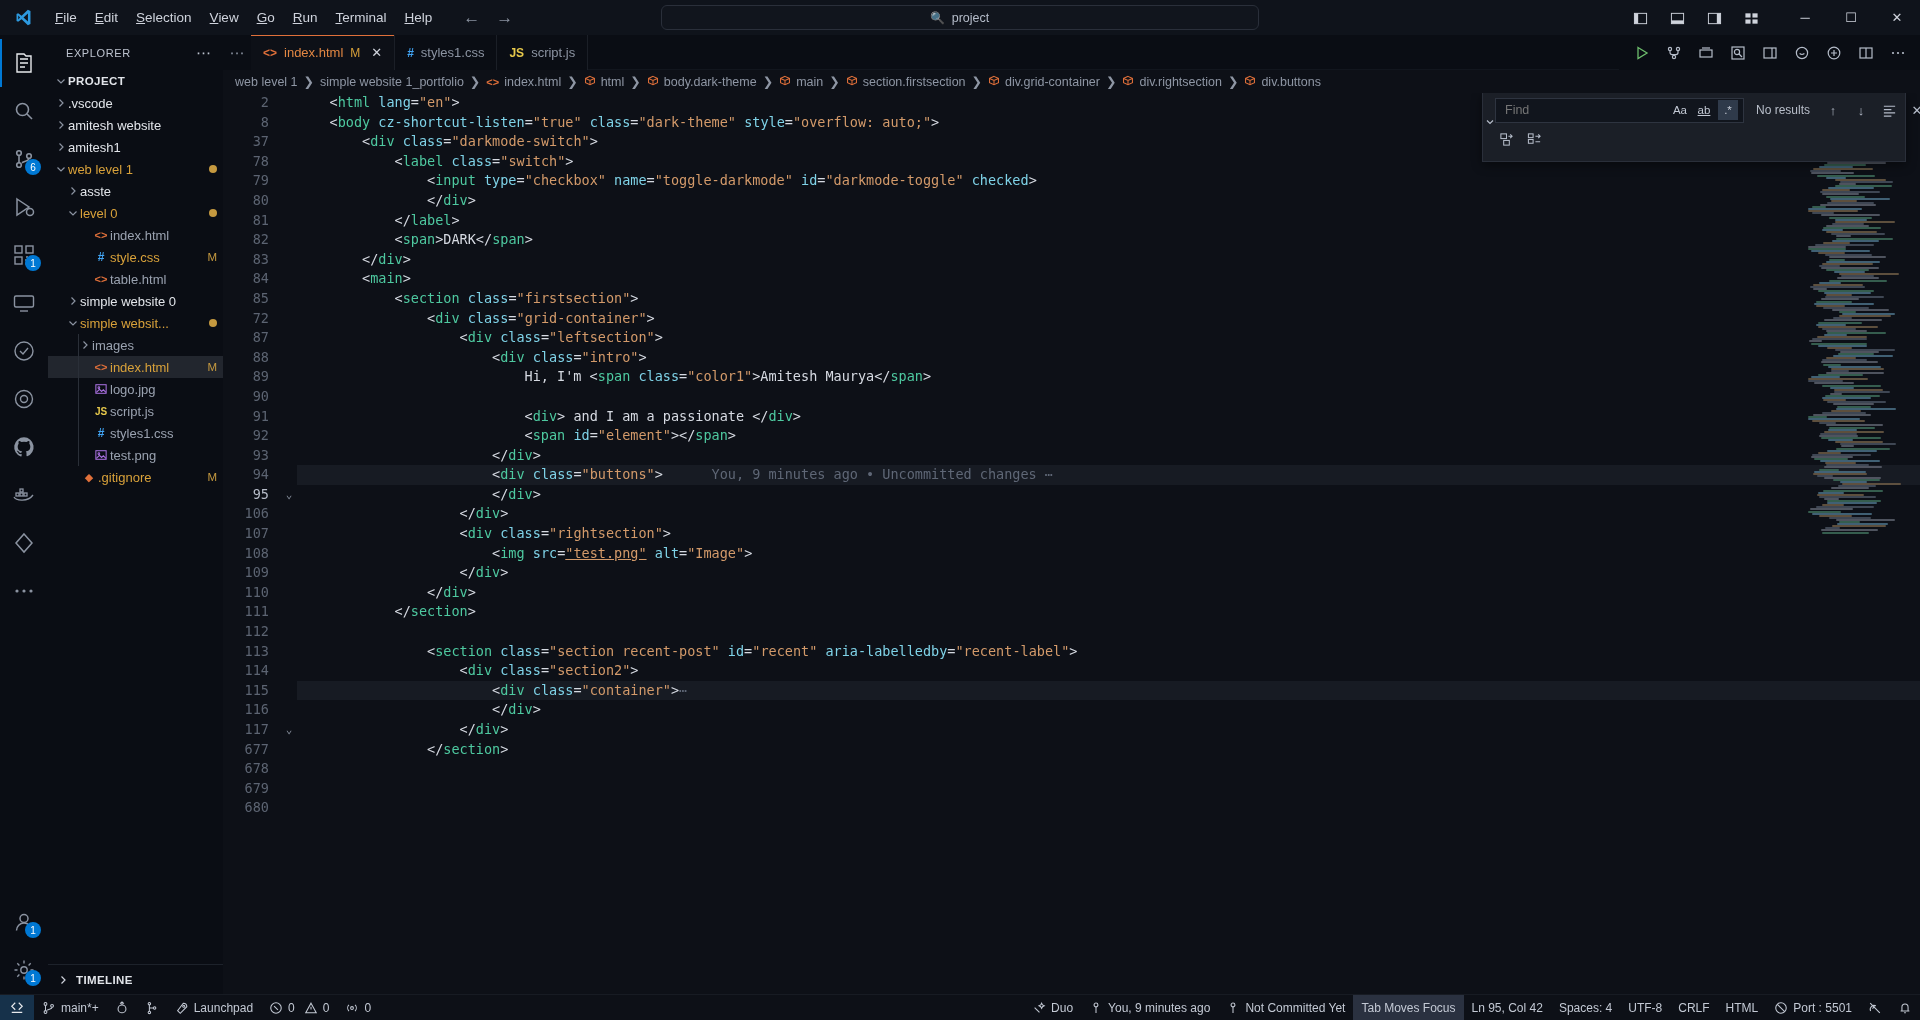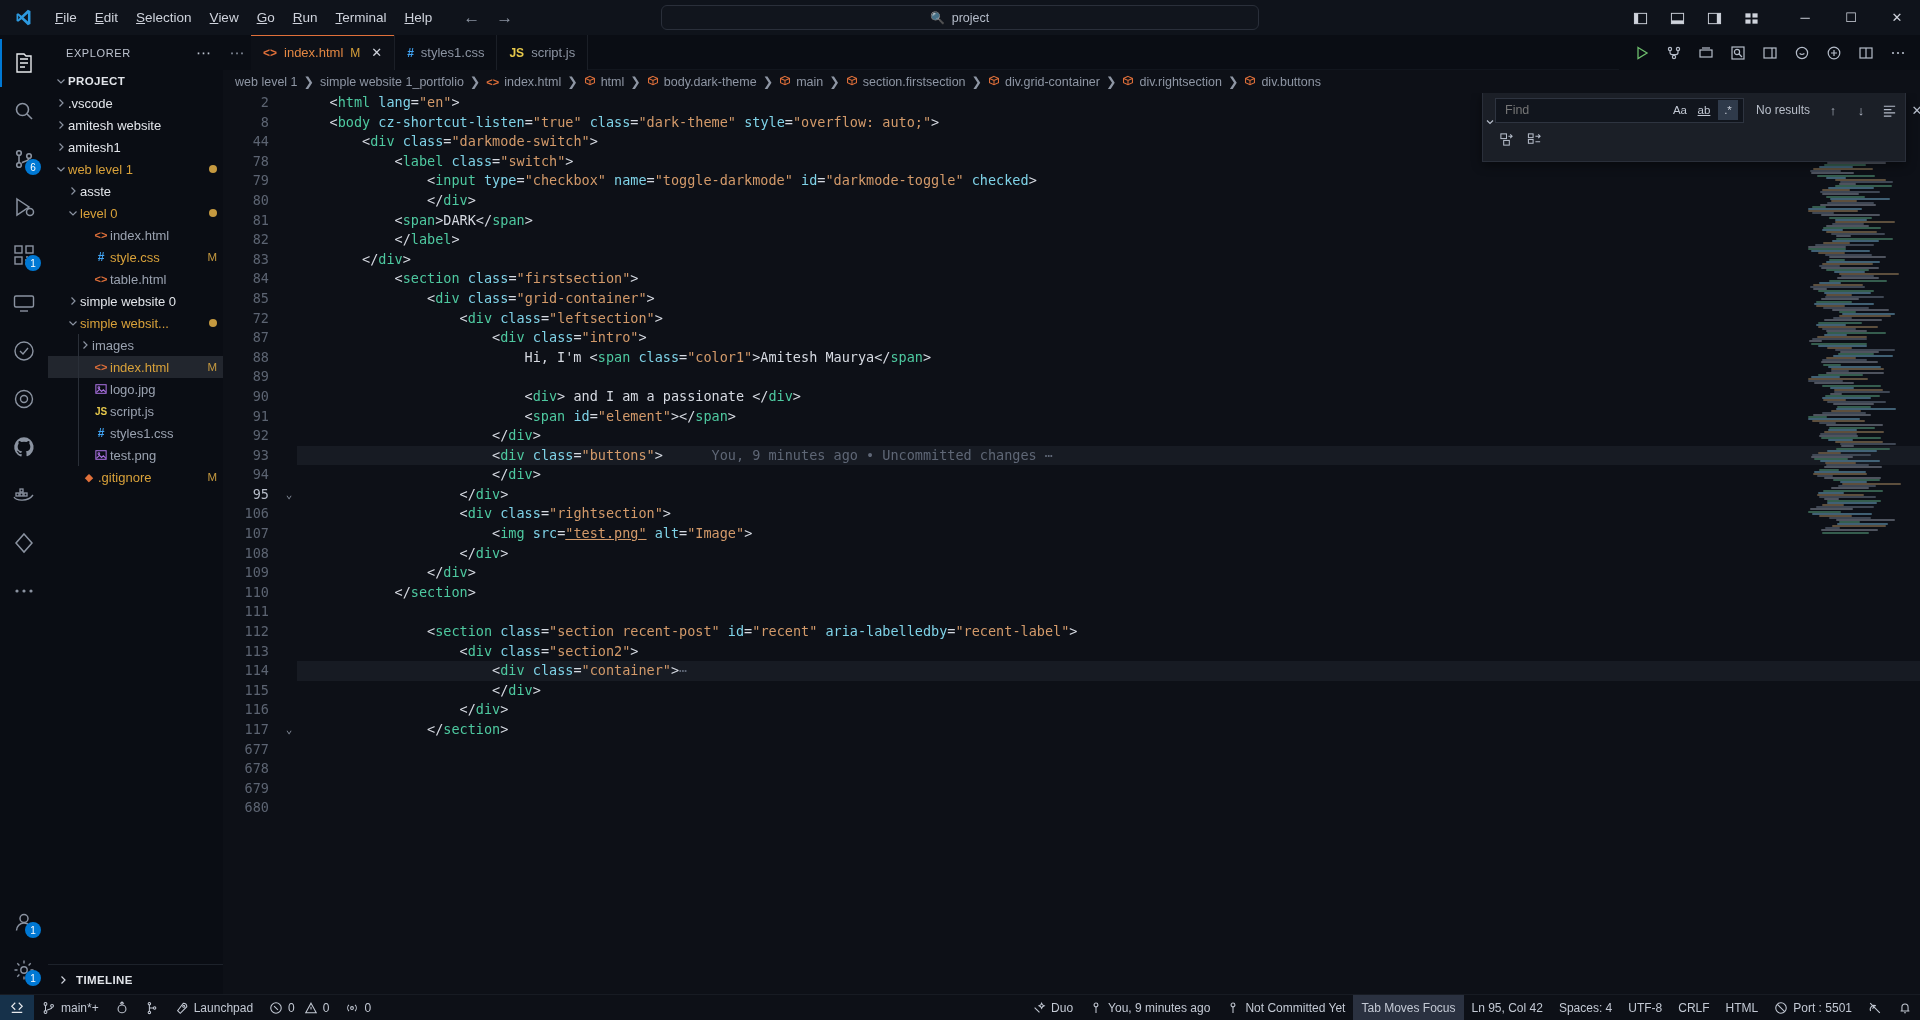--- a/index.html
+++ b/index.html
@@ -721,7 +721,7 @@
         <div class="gutter" id="gutter">
             <div class="ln">2</div>
             <div class="ln">8</div>
-            <div class="ln">44</div>
+            <div class="ln">37</div>
             <div class="ln">78</div>
             <div class="ln">79</div>
             <div class="ln">80</div>

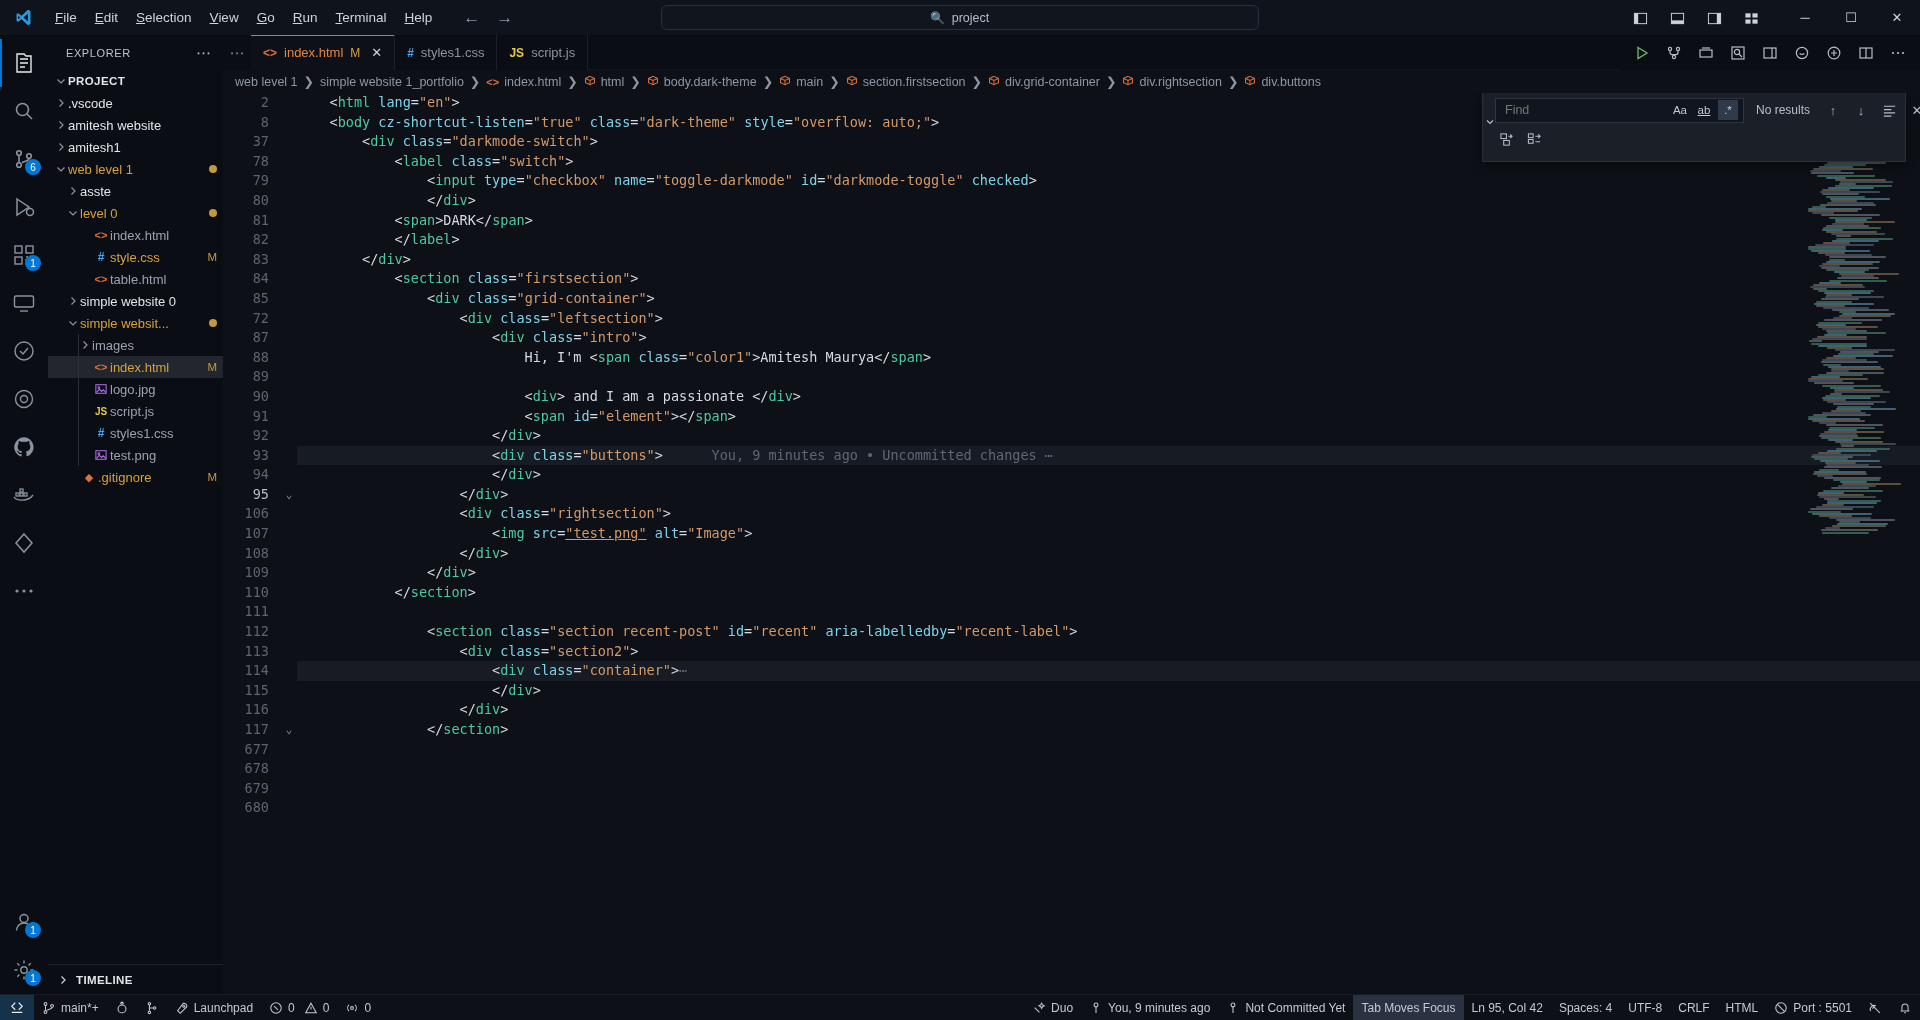--- a/index.html
+++ b/index.html
@@ -803,8 +803,8 @@
             <div class="cl">&nbsp;&nbsp;&nbsp;&nbsp;&nbsp;&nbsp;&nbsp;&nbsp;&nbsp;&nbsp;&nbsp;&nbsp;<span class="t-punct" style="">&lt;</span><span class="t-tag" style="">label</span><span class="t-txt" style=""> </span><span class="t-attr" style="">class</span><span class="t-punct" style="">=</span><span class="t-str" style="">"switch"</span><span class="t-punct" style="">&gt;</span></div>
             <div class="cl">&nbsp;&nbsp;&nbsp;&nbsp;&nbsp;&nbsp;&nbsp;&nbsp;&nbsp;&nbsp;&nbsp;&nbsp;&nbsp;&nbsp;&nbsp;&nbsp;<span class="t-punct" style="">&lt;</span><span class="t-tag" style="">input</span><span class="t-txt" style=""> </span><span class="t-attr" style="">type</span><span class="t-punct" style="">=</span><span class="t-str" style="">"checkbox"</span><span class="t-txt" style=""> </span><span class="t-attr" style="">name</span><span class="t-punct" style="">=</span><span class="t-str" style="">"toggle-darkmode"</span><span class="t-txt" style=""> </span><span class="t-attr" style="">id</span><span class="t-punct" style="">=</span><span class="t-str" style="">"darkmode-toggle"</span><span class="t-txt" style=""> </span><span class="t-attr" style="">checked</span><span class="t-punct" style="">&gt;</span></div>
             <div class="cl">&nbsp;&nbsp;&nbsp;&nbsp;&nbsp;&nbsp;&nbsp;&nbsp;&nbsp;&nbsp;&nbsp;&nbsp;&nbsp;&nbsp;&nbsp;&nbsp;<span class="t-punct" style="">&lt;/</span><span class="t-tag" style="">div</span><span class="t-punct" style="">&gt;</span></div>
+            <div class="cl">&nbsp;&nbsp;&nbsp;&nbsp;&nbsp;&nbsp;&nbsp;&nbsp;&nbsp;&nbsp;&nbsp;&nbsp;<span class="t-punct" style="">&lt;/</span><span class="t-tag" style="">label</span><span class="t-punct" style="">&gt;</span></div>
             <div class="cl">&nbsp;&nbsp;&nbsp;&nbsp;&nbsp;&nbsp;&nbsp;&nbsp;&nbsp;&nbsp;&nbsp;&nbsp;<span class="t-punct" style="">&lt;</span><span class="t-tag" style="">span</span><span class="t-punct" style="">&gt;</span><span class="t-txt" style="">DARK</span><span class="t-punct" style="">&lt;/</span><span class="t-tag" style="">span</span><span class="t-punct" style="">&gt;</span></div>
-            <div class="cl">&nbsp;&nbsp;&nbsp;&nbsp;&nbsp;&nbsp;&nbsp;&nbsp;&nbsp;&nbsp;&nbsp;&nbsp;<span class="t-punct" style="">&lt;/</span><span class="t-tag" style="">label</span><span class="t-punct" style="">&gt;</span></div>
             <div class="cl">&nbsp;&nbsp;&nbsp;&nbsp;&nbsp;&nbsp;&nbsp;&nbsp;<span class="t-punct" style="">&lt;/</span><span class="t-tag" style="">div</span><span class="t-punct" style="">&gt;</span></div>
             <div class="cl">&nbsp;&nbsp;&nbsp;&nbsp;&nbsp;&nbsp;&nbsp;&nbsp;&nbsp;&nbsp;&nbsp;&nbsp;<span class="t-punct" style="">&lt;</span><span class="t-tag" style="">section</span><span class="t-txt" style=""> </span><span class="t-attr" style="">class</span><span class="t-punct" style="">=</span><span class="t-str" style="">"firstsection"</span><span class="t-punct" style="">&gt;</span></div>
             <div class="cl">&nbsp;&nbsp;&nbsp;&nbsp;&nbsp;&nbsp;&nbsp;&nbsp;&nbsp;&nbsp;&nbsp;&nbsp;&nbsp;&nbsp;&nbsp;&nbsp;<span class="t-punct" style="">&lt;</span><span class="t-tag" style="">div</span><span class="t-txt" style=""> </span><span class="t-attr" style="">class</span><span class="t-punct" style="">=</span><span class="t-str" style="">"grid-container"</span><span class="t-punct" style="">&gt;</span></div>

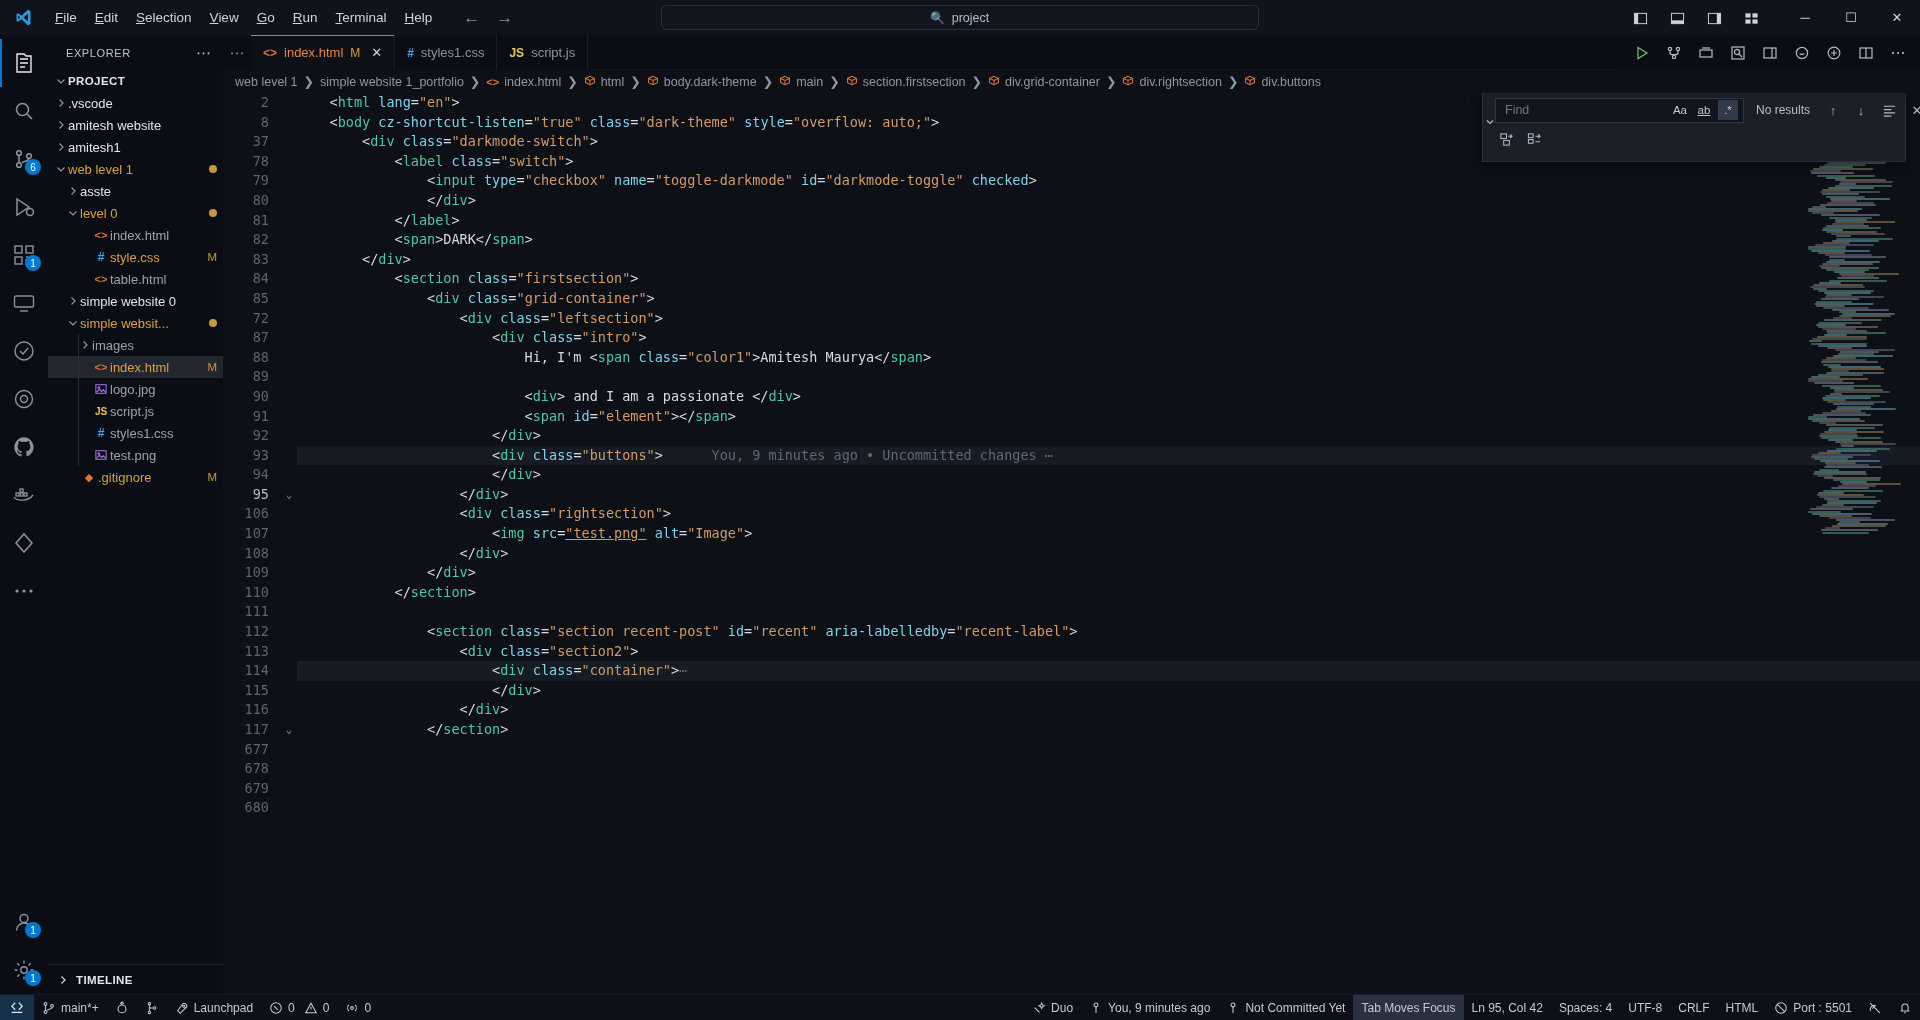--- a/index.html
+++ b/index.html
@@ -806,6 +806,7 @@
             <div class="cl">&nbsp;&nbsp;&nbsp;&nbsp;&nbsp;&nbsp;&nbsp;&nbsp;&nbsp;&nbsp;&nbsp;&nbsp;<span class="t-punct" style="">&lt;/</span><span class="t-tag" style="">label</span><span class="t-punct" style="">&gt;</span></div>
             <div class="cl">&nbsp;&nbsp;&nbsp;&nbsp;&nbsp;&nbsp;&nbsp;&nbsp;&nbsp;&nbsp;&nbsp;&nbsp;<span class="t-punct" style="">&lt;</span><span class="t-tag" style="">span</span><span class="t-punct" style="">&gt;</span><span class="t-txt" style="">DARK</span><span class="t-punct" style="">&lt;/</span><span class="t-tag" style="">span</span><span class="t-punct" style="">&gt;</span></div>
             <div class="cl">&nbsp;&nbsp;&nbsp;&nbsp;&nbsp;&nbsp;&nbsp;&nbsp;<span class="t-punct" style="">&lt;/</span><span class="t-tag" style="">div</span><span class="t-punct" style="">&gt;</span></div>
+            <div class="cl">&nbsp;&nbsp;&nbsp;&nbsp;&nbsp;&nbsp;&nbsp;&nbsp;<span class="t-punct" style="">&lt;</span><span class="t-tag" style="">main</span><span class="t-punct" style="">&gt;</span></div>
             <div class="cl">&nbsp;&nbsp;&nbsp;&nbsp;&nbsp;&nbsp;&nbsp;&nbsp;&nbsp;&nbsp;&nbsp;&nbsp;<span class="t-punct" style="">&lt;</span><span class="t-tag" style="">section</span><span class="t-txt" style=""> </span><span class="t-attr" style="">class</span><span class="t-punct" style="">=</span><span class="t-str" style="">"firstsection"</span><span class="t-punct" style="">&gt;</span></div>
             <div class="cl">&nbsp;&nbsp;&nbsp;&nbsp;&nbsp;&nbsp;&nbsp;&nbsp;&nbsp;&nbsp;&nbsp;&nbsp;&nbsp;&nbsp;&nbsp;&nbsp;<span class="t-punct" style="">&lt;</span><span class="t-tag" style="">div</span><span class="t-txt" style=""> </span><span class="t-attr" style="">class</span><span class="t-punct" style="">=</span><span class="t-str" style="">"grid-container"</span><span class="t-punct" style="">&gt;</span></div>
             <div class="cl">&nbsp;&nbsp;&nbsp;&nbsp;&nbsp;&nbsp;&nbsp;&nbsp;&nbsp;&nbsp;&nbsp;&nbsp;&nbsp;&nbsp;&nbsp;&nbsp;&nbsp;&nbsp;&nbsp;&nbsp;<span class="t-punct" style="">&lt;</span><span class="t-tag" style="">div</span><span class="t-txt" style=""> </span><span class="t-attr" style="">class</span><span class="t-punct" style="">=</span><span class="t-str" style="">"leftsection"</span><span class="t-punct" style="">&gt;</span></div>

